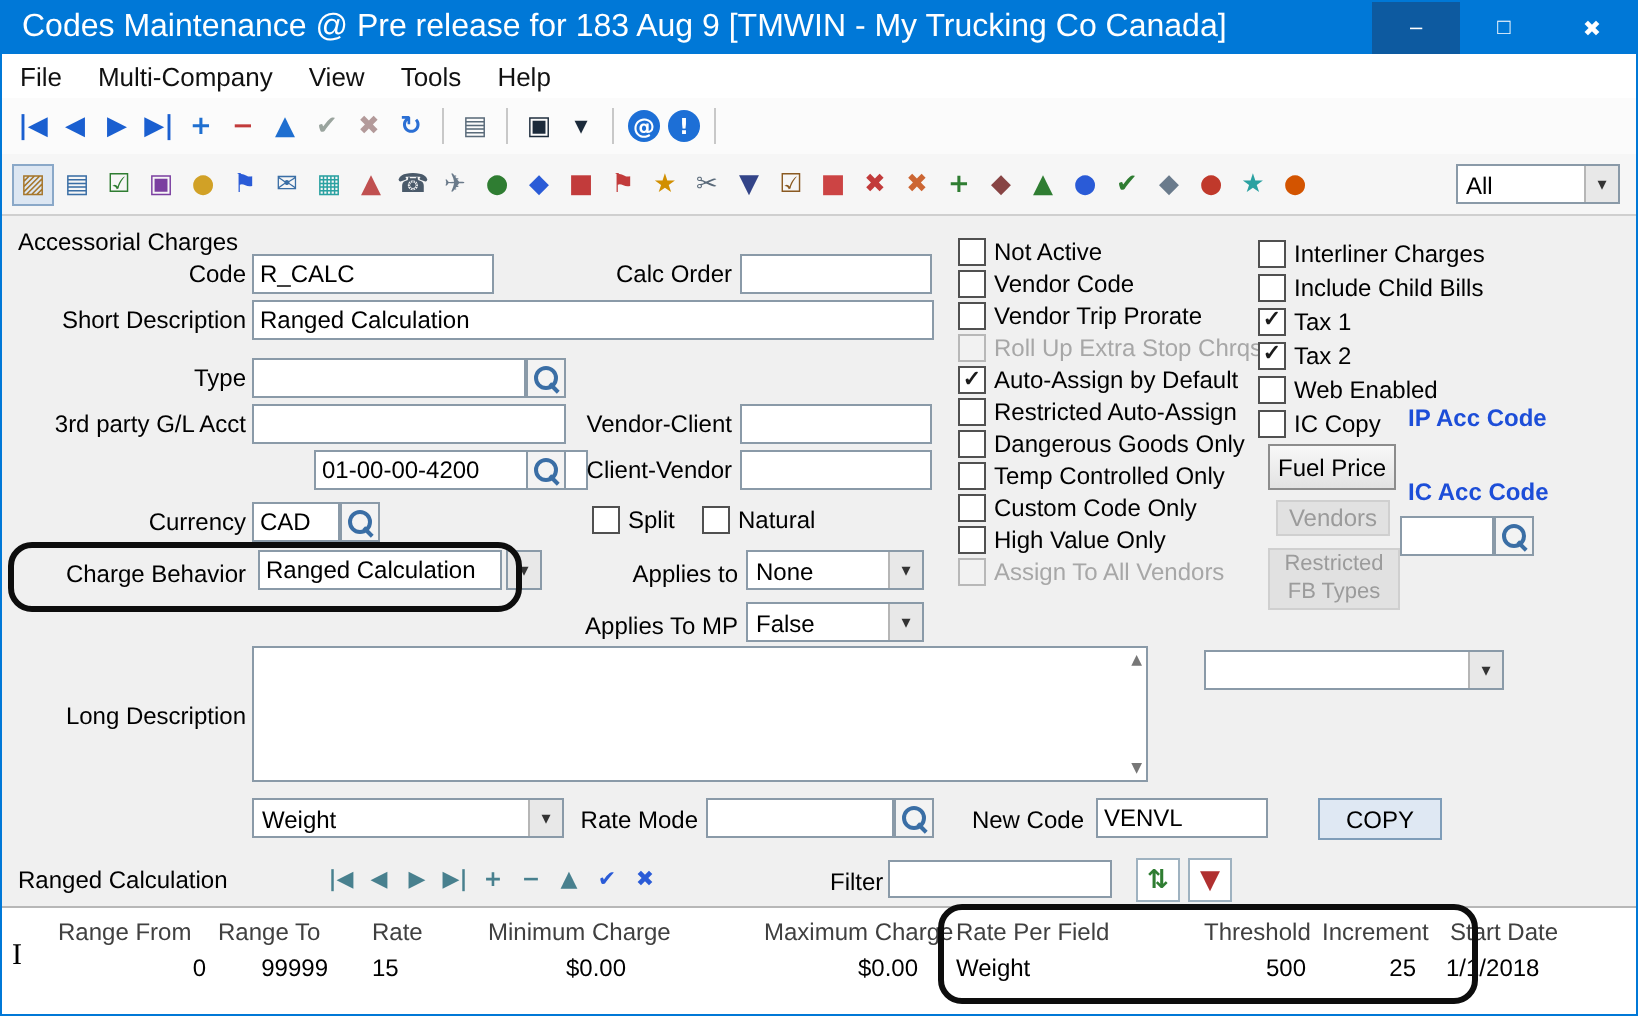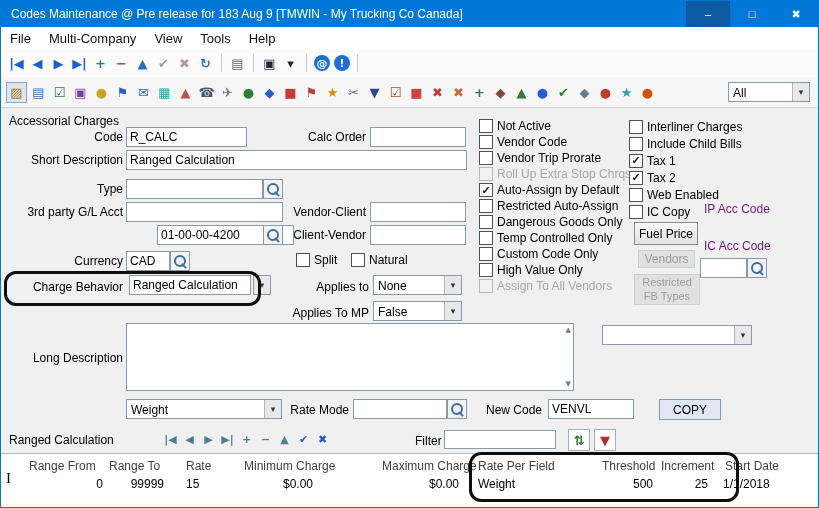--- a/index.html
+++ b/index.html
@@ -7,7 +7,7 @@
           font-family:"Liberation Sans",sans-serif;overflow:hidden;box-sizing:border-box;}
   
   .titlebar{position:absolute;top:0;left:0;right:0;height:26px;background:#0078d7;display:flex;align-items:center;color:#fff;}
-  .titlebar .title{margin-left:10px;font-size:12px;flex:1;white-space:nowrap;overflow:hidden;}
+  .titlebar .title{margin-left:10px;font-size:16px;flex:1;white-space:nowrap;overflow:hidden;}
   .wbtns{display:flex;height:100%;}
   .wbtn{width:44px;height:100%;display:flex;align-items:center;justify-content:center;font-size:11px;color:#fff;cursor:default;}
   .wbtn.min{background:#0d5aa0;}

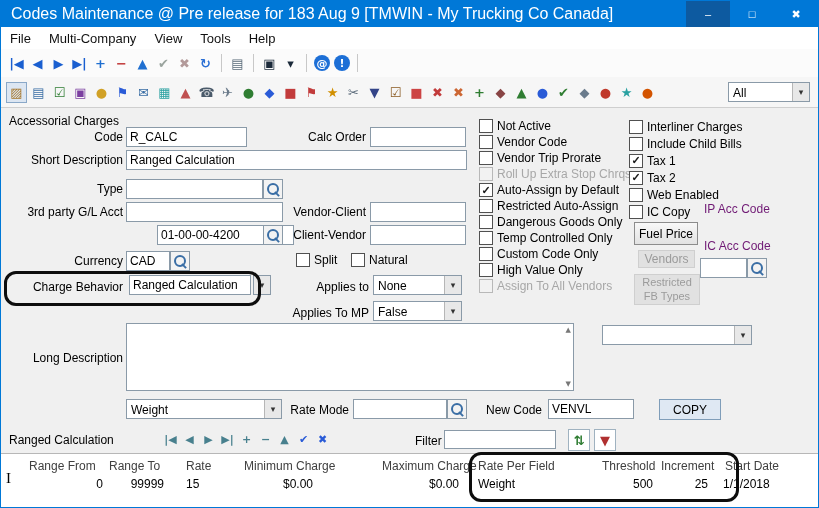--- a/index.html
+++ b/index.html
@@ -26,7 +26,7 @@
   
   .rlabel,.llabel{position:absolute;font-size:12px;color:#000;white-space:nowrap;}
   .rlabel{text-align:right;}
-  .graylabel{color:#701a75;}
+  .graylabel{color:#1d4ed8;font-weight:bold;}
   
   .tin{position:absolute;height:20px;border:1px solid #8a9aa8;background:#fff;font-family:"Liberation Sans",sans-serif;
        font-size:12px;padding:0 3px;box-sizing:border-box;color:#000;}

